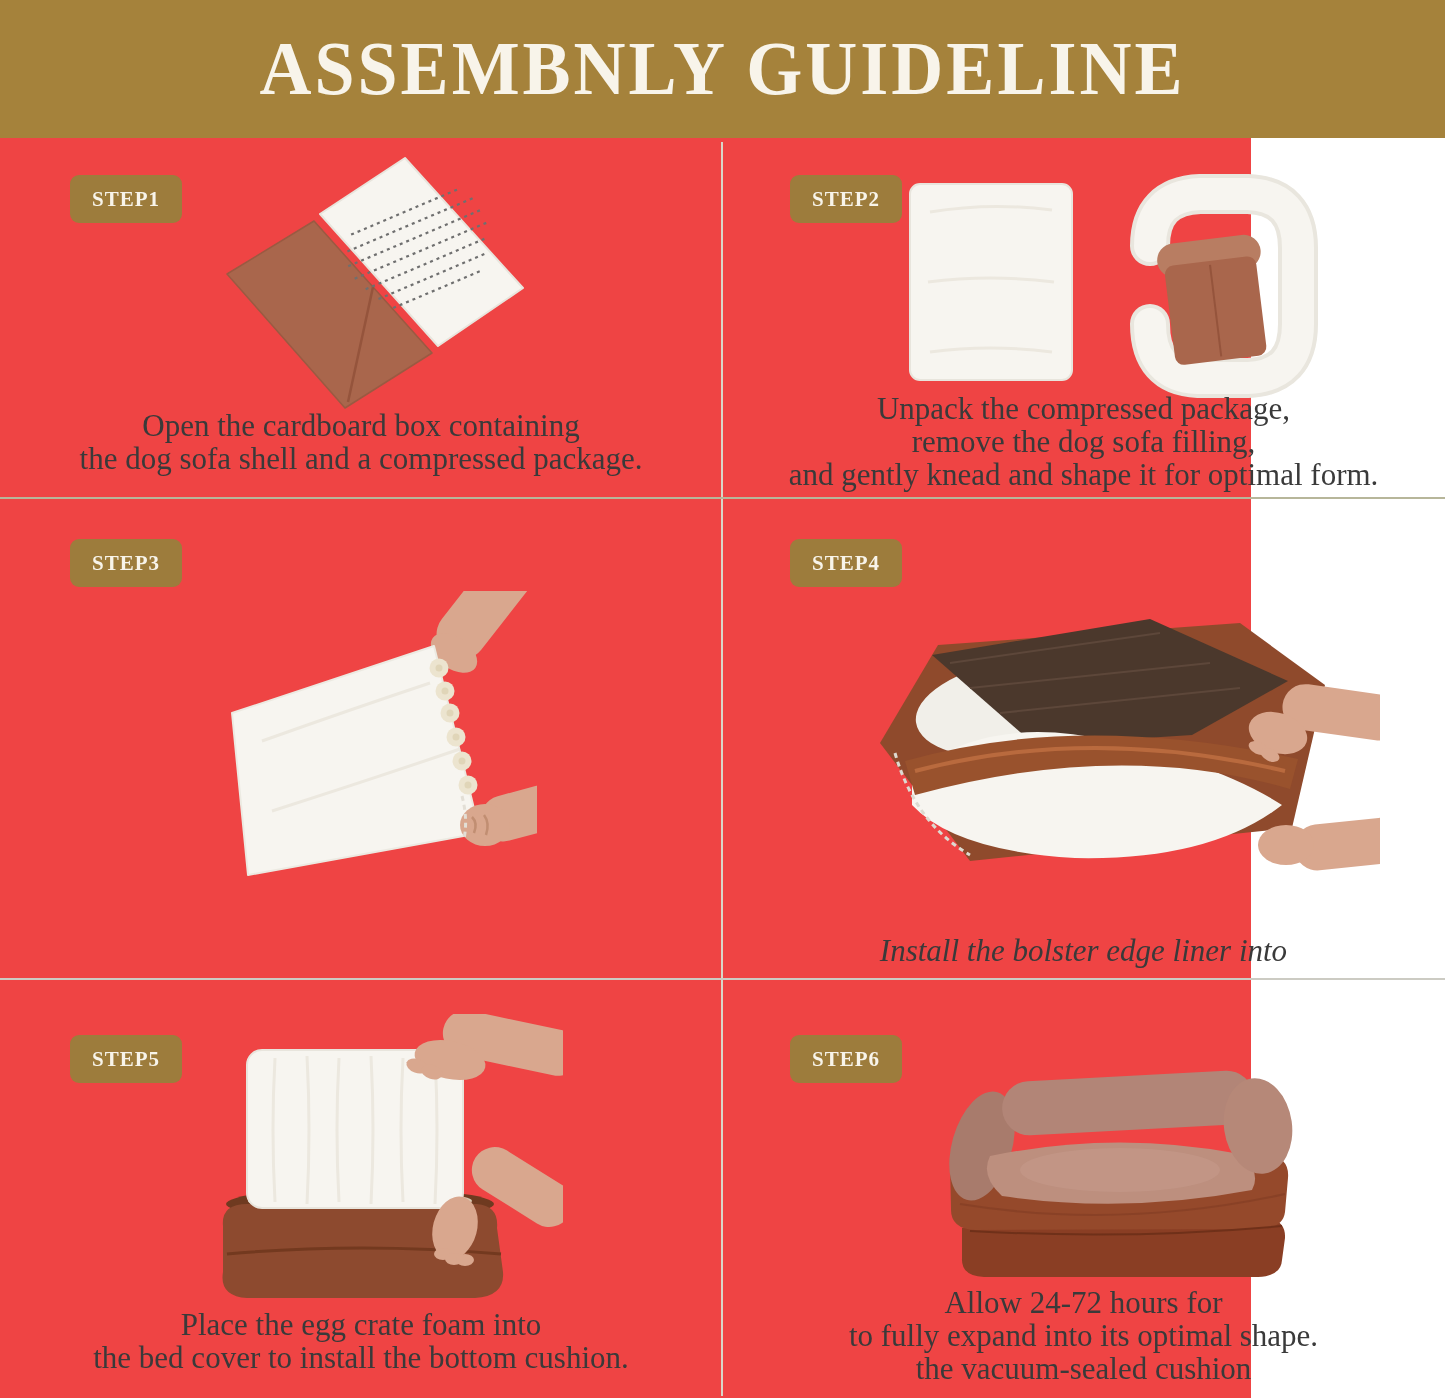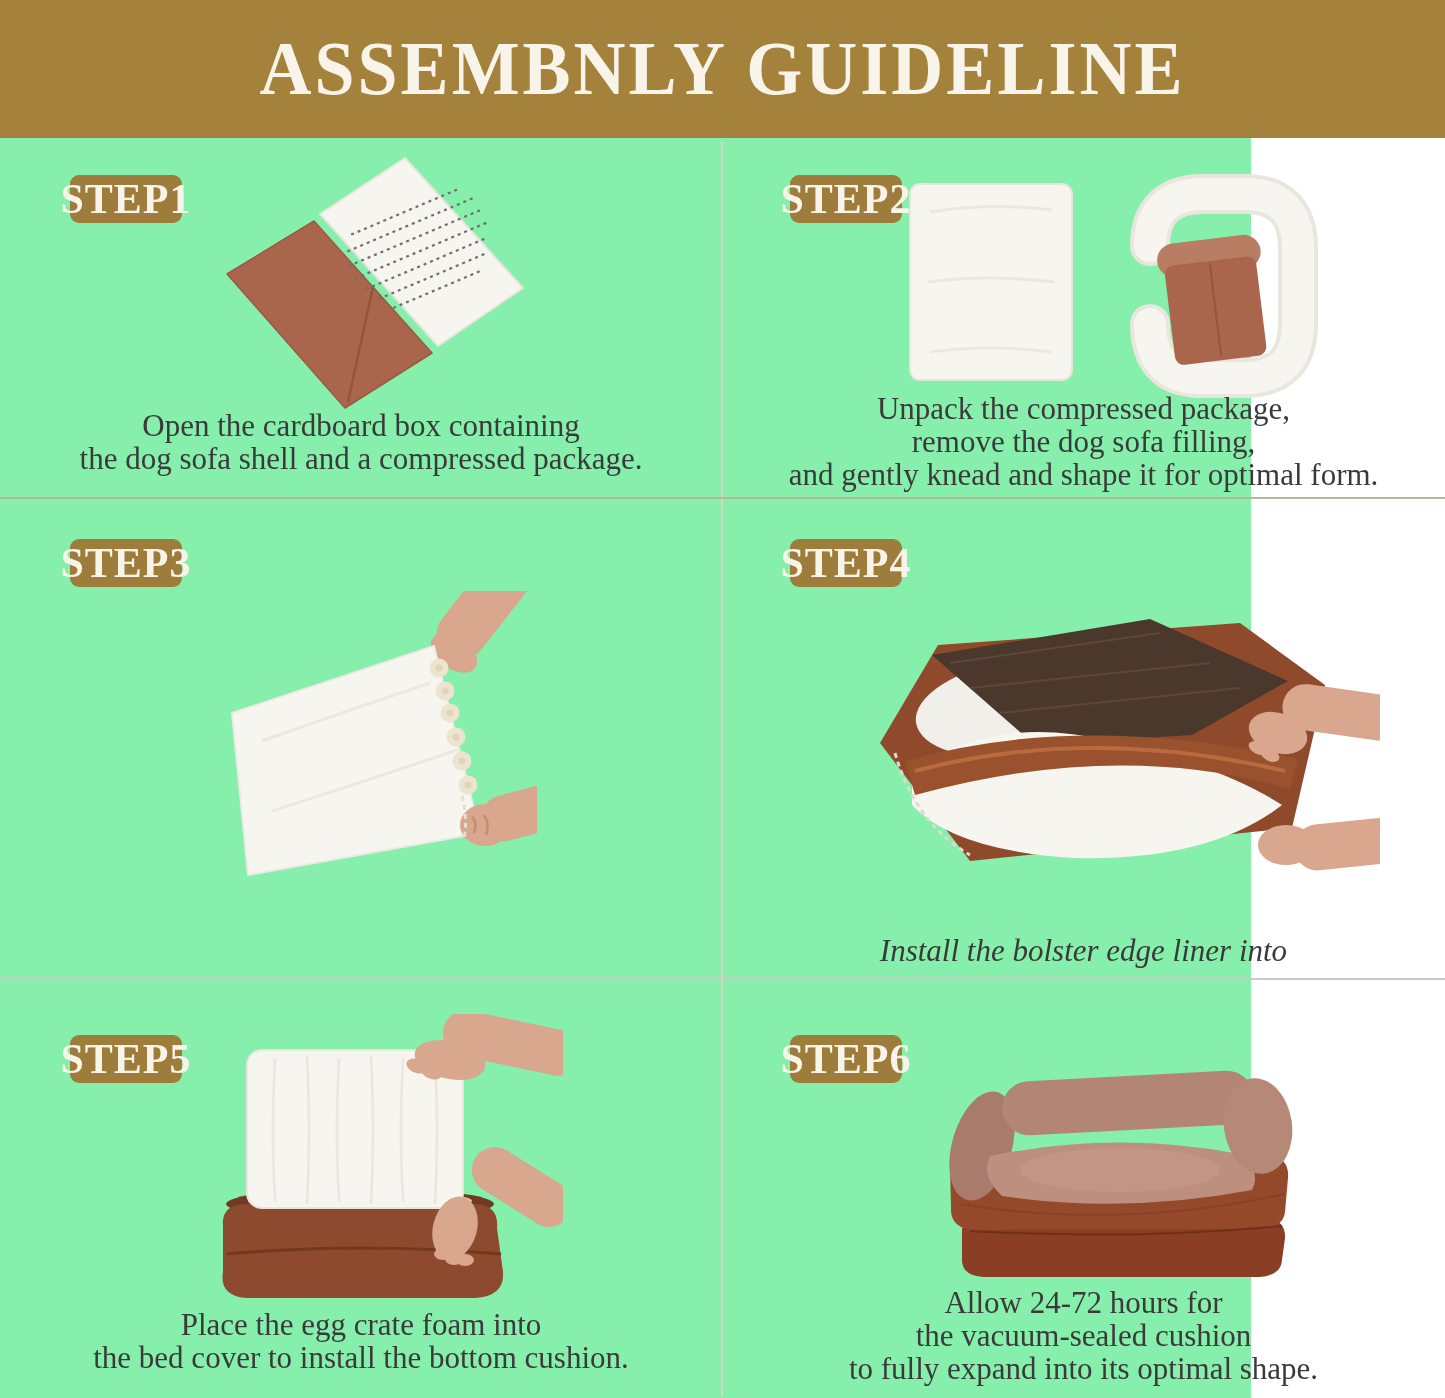--- a/index.html
+++ b/index.html
@@ -11,7 +11,7 @@
   }
   html,body{margin:0;padding:0;background:#ffffff;}
   body{width:1445px;height:1398px;overflow:hidden;font-family:"Liberation Serif",serif;}
-  .page{position:relative;width:1251px;height:1398px;background:#86efac;}
+  .page{position:relative;width:1251px;height:1398px;background:#ef4444;}
   .banner{position:absolute;top:0;left:0;width:1445px;height:138px;background:var(--header-bg,#a5823b);
           display:flex;align-items:center;justify-content:center;}
   .banner h1{margin:0;color:var(--title-text,#f8f4ea);font-size:72px;font-weight:bold;

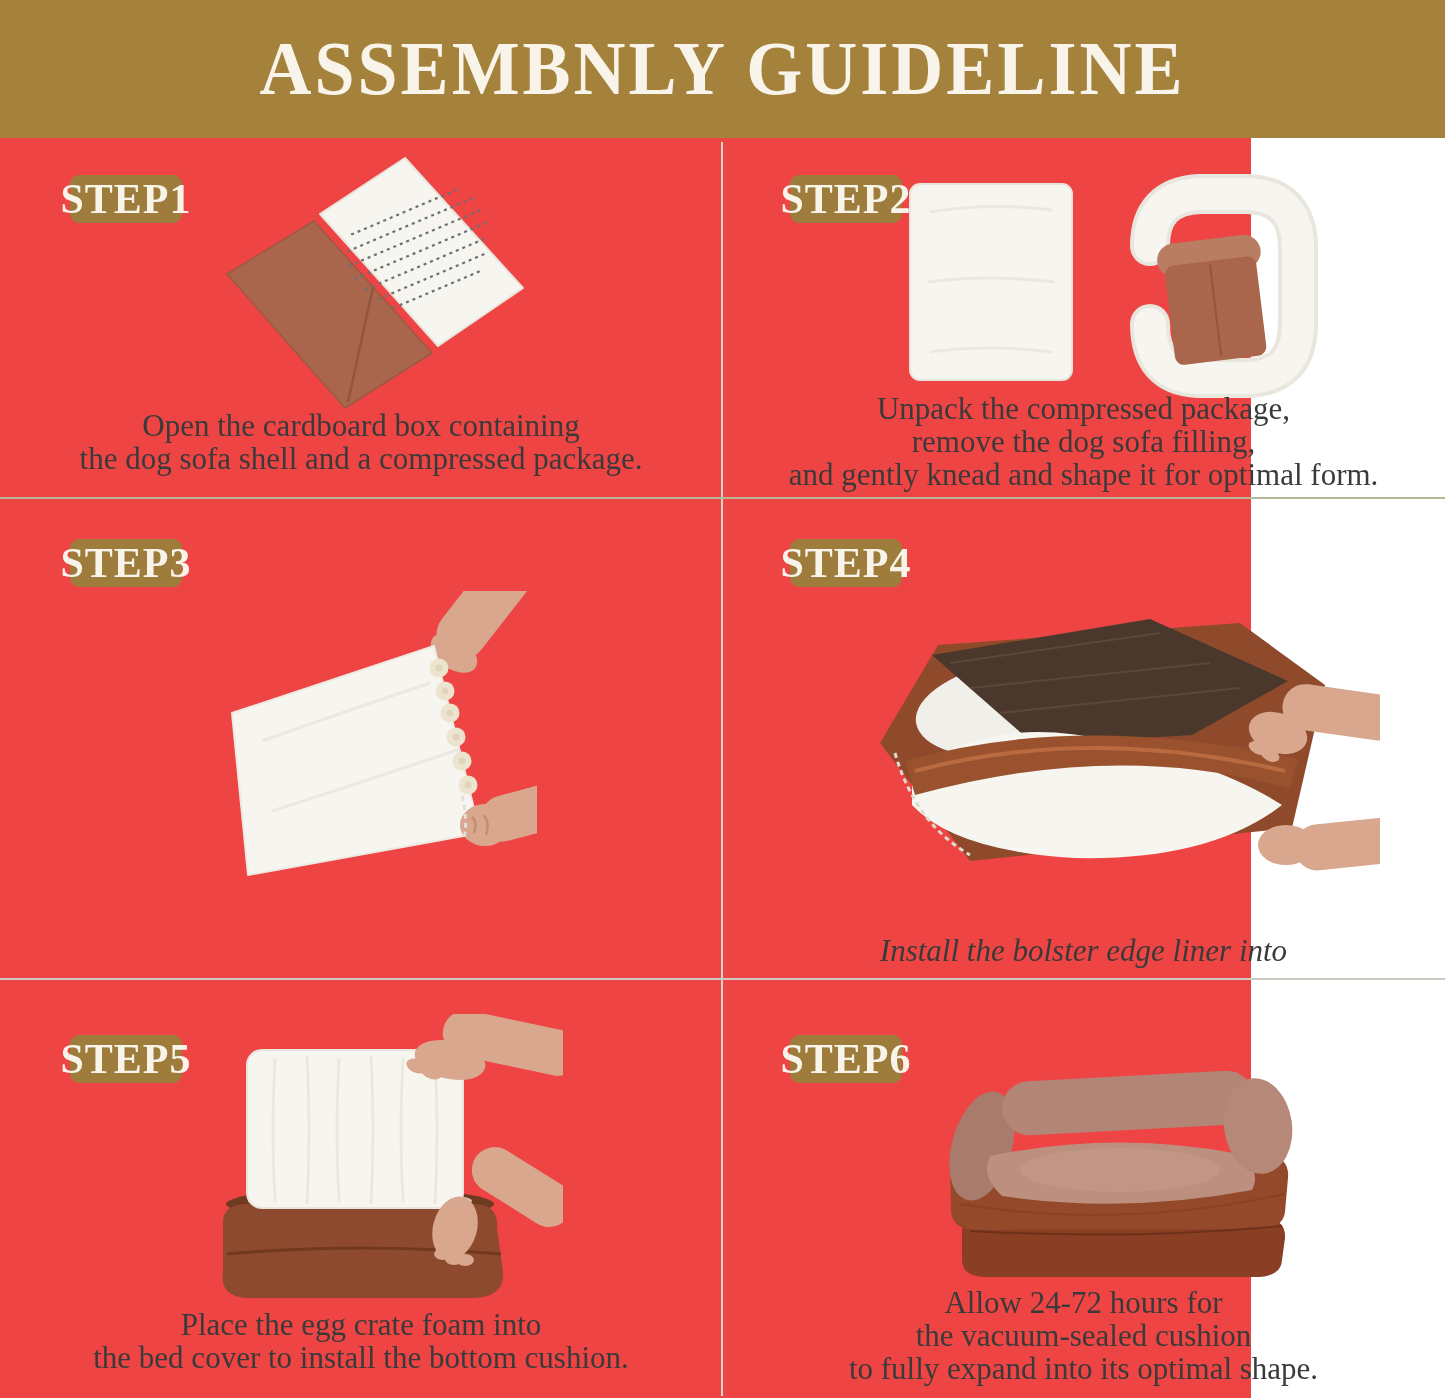--- a/index.html
+++ b/index.html
@@ -25,7 +25,7 @@
   .cell{position:relative;overflow:hidden;}
   .badge{position:absolute;left:70px;top:37px;width:112px;height:48px;border-radius:9px;
          background:var(--badge-bg,#9d7c3c);color:var(--badge-text,#f8f4ea);
-         font-size:42px;font-weight:bold;letter-spacing:1px;
+         font-size:21px;font-weight:bold;letter-spacing:1px;
          display:flex;align-items:center;justify-content:center;}
   .cell-2 .badge,.cell-4 .badge,.cell-6 .badge{left:68px;}
   .cell-3 .badge,.cell-4 .badge{top:40px;text-align:right;}

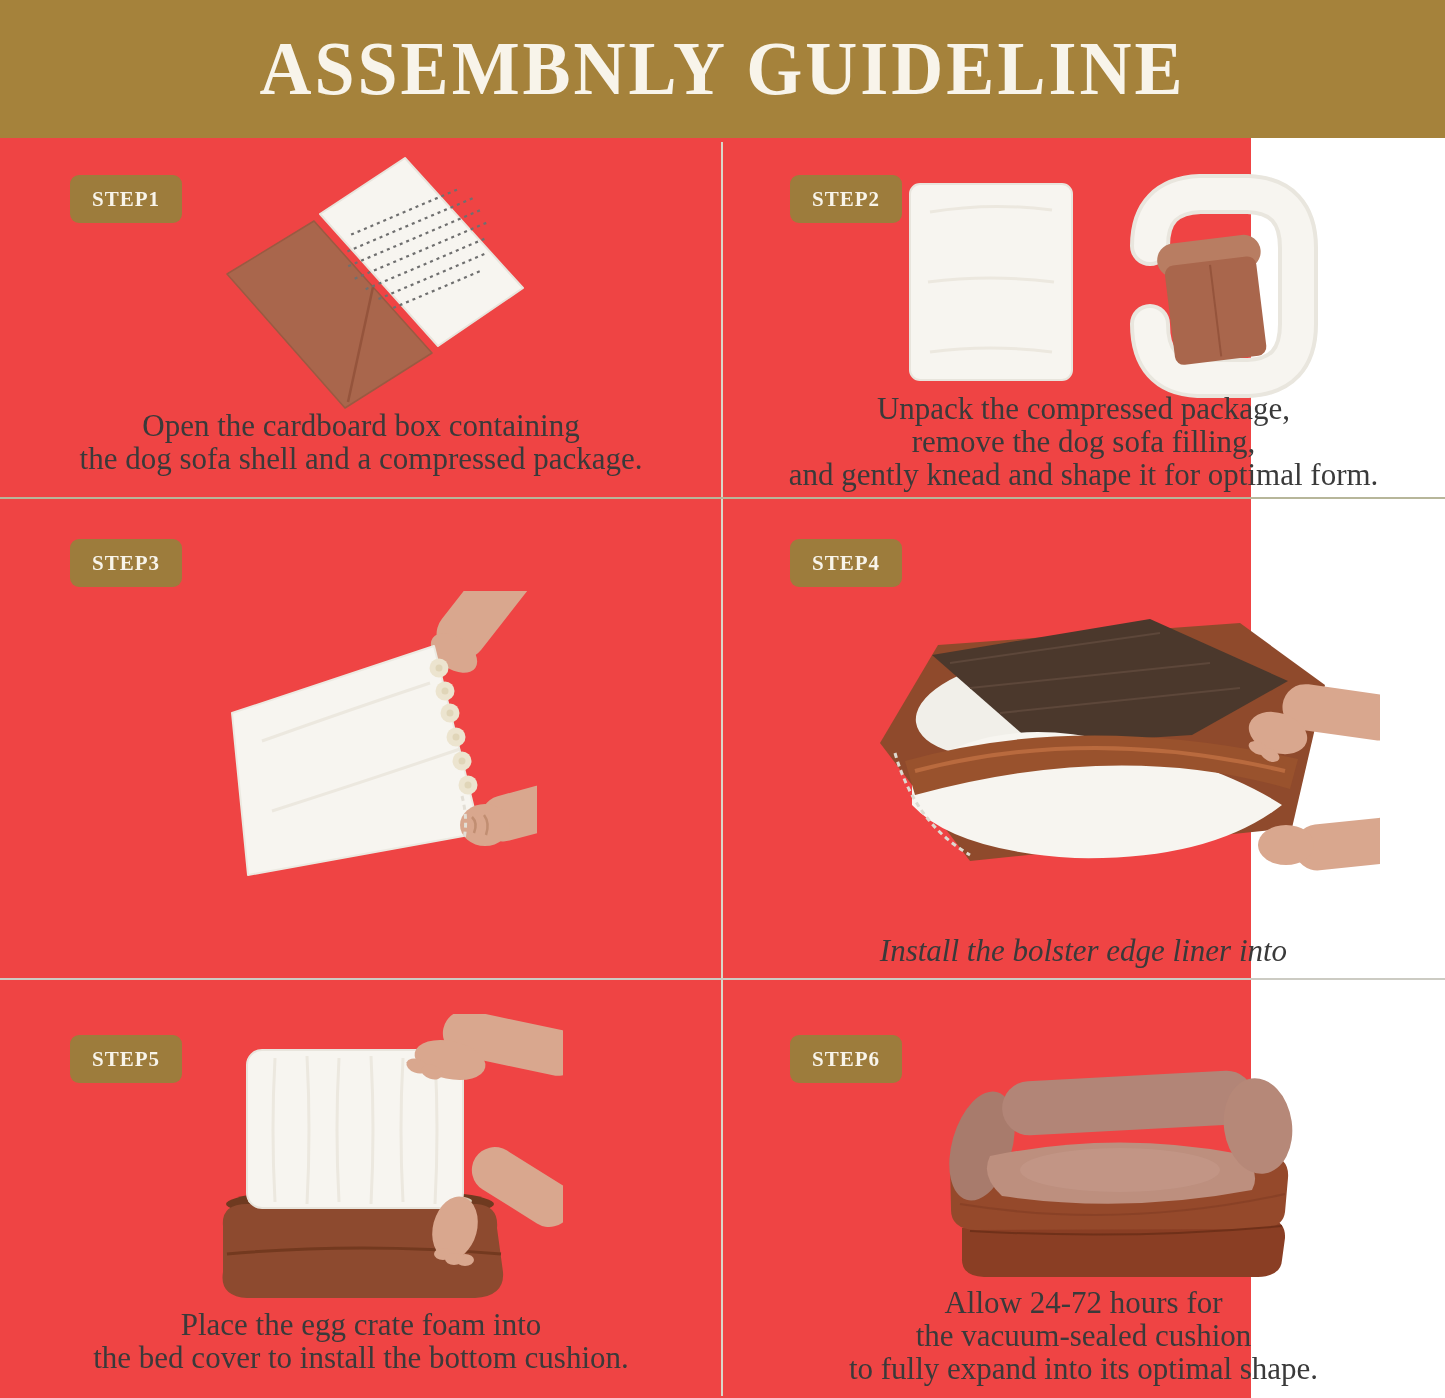--- a/index.html
+++ b/index.html
@@ -240,8 +240,8 @@
       </div>
       <p class="caption">
         <span>Allow 24-72 hours for</span>
+        <span>to fully expand into its optimal shape.</span>
         <span>the vacuum-sealed cushion</span>
-        <span>to fully expand into its optimal shape.</span>
       </p>
     </section>
 

